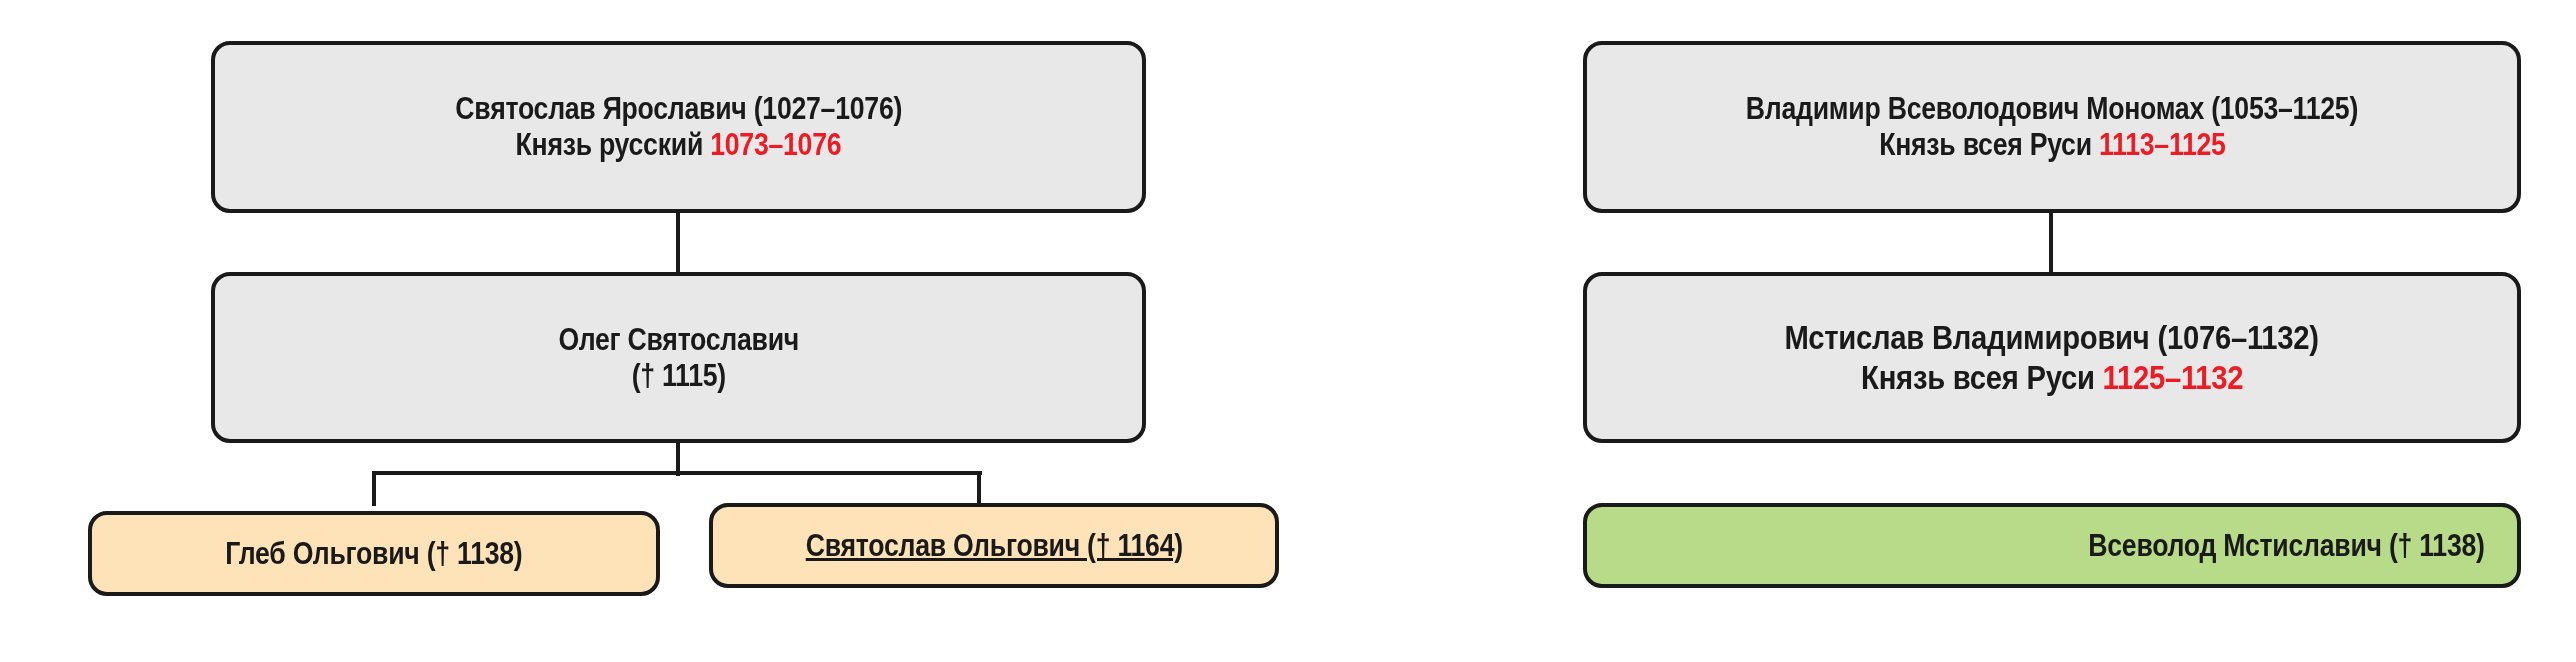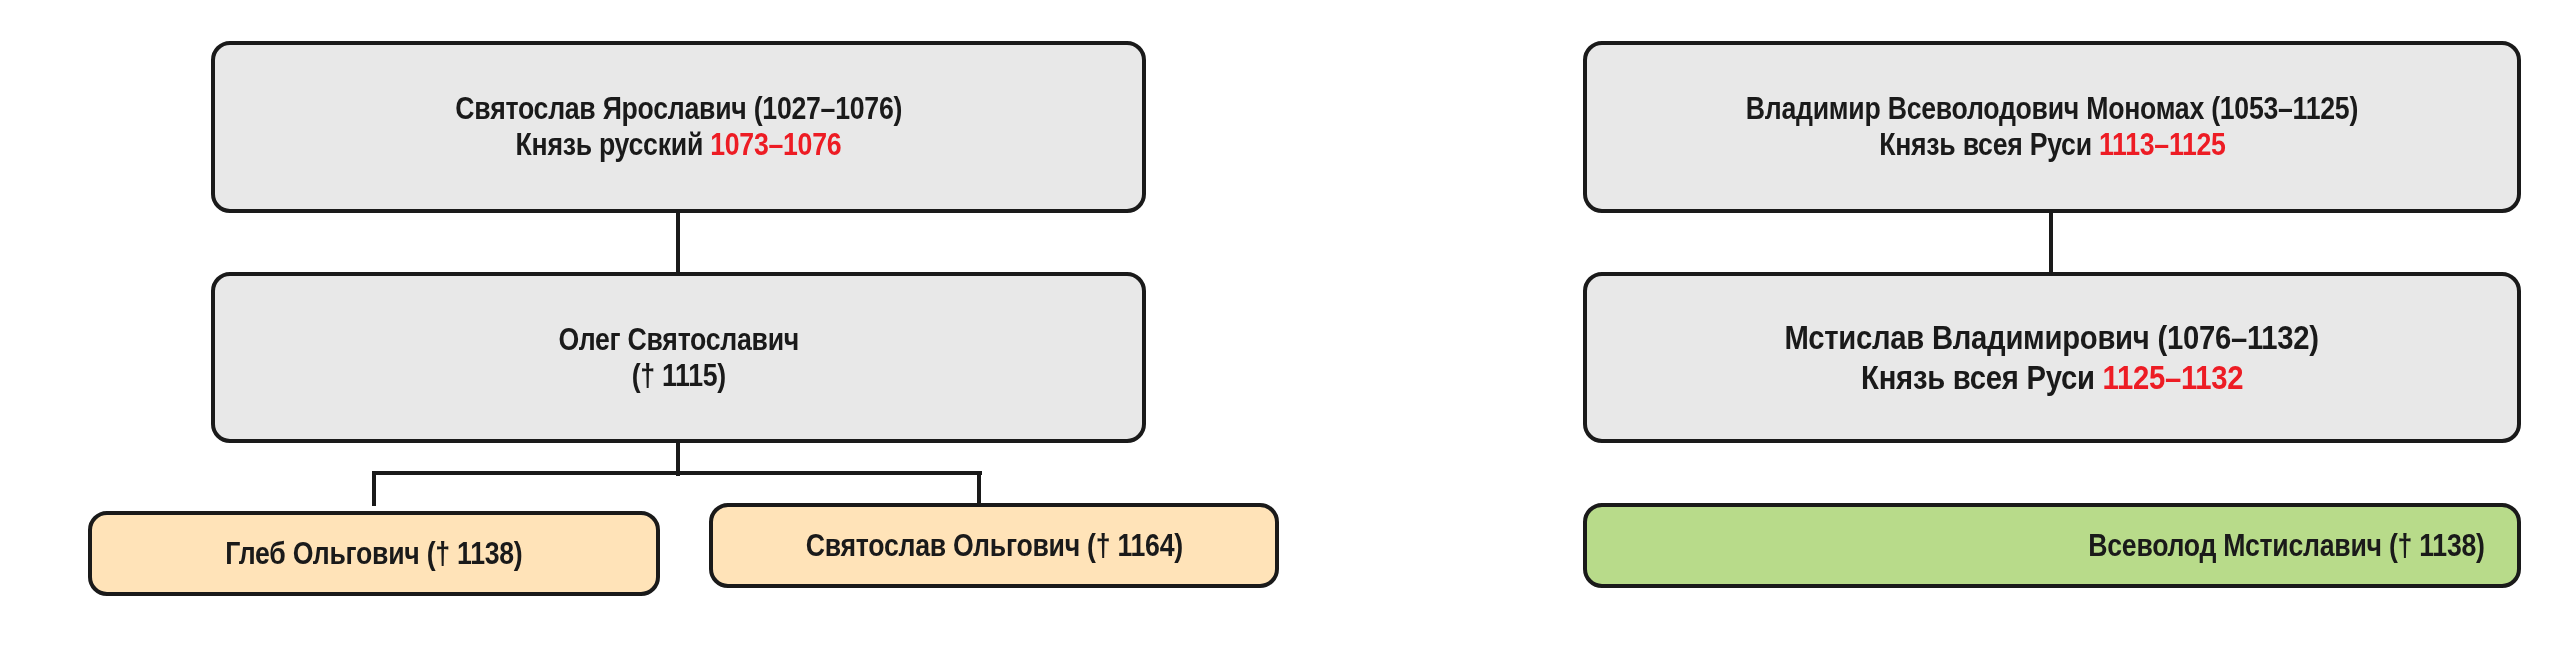--- a/index.html
+++ b/index.html
@@ -91,7 +91,7 @@
     <span class="node-line">Глеб Ольгович († 1138)</span>
   </div>
 
-  <div class="node peach" style="left:709px; top:503px; width:570px; height:85px; font-size:31px;">
+  <div class="node peach" style="left:709px; top:503px; width:570px; height:85px; font-size:31px;text-decoration:underline;">
     <span class="node-line">Святослав Ольгович († 1164)</span>
   </div>
 

